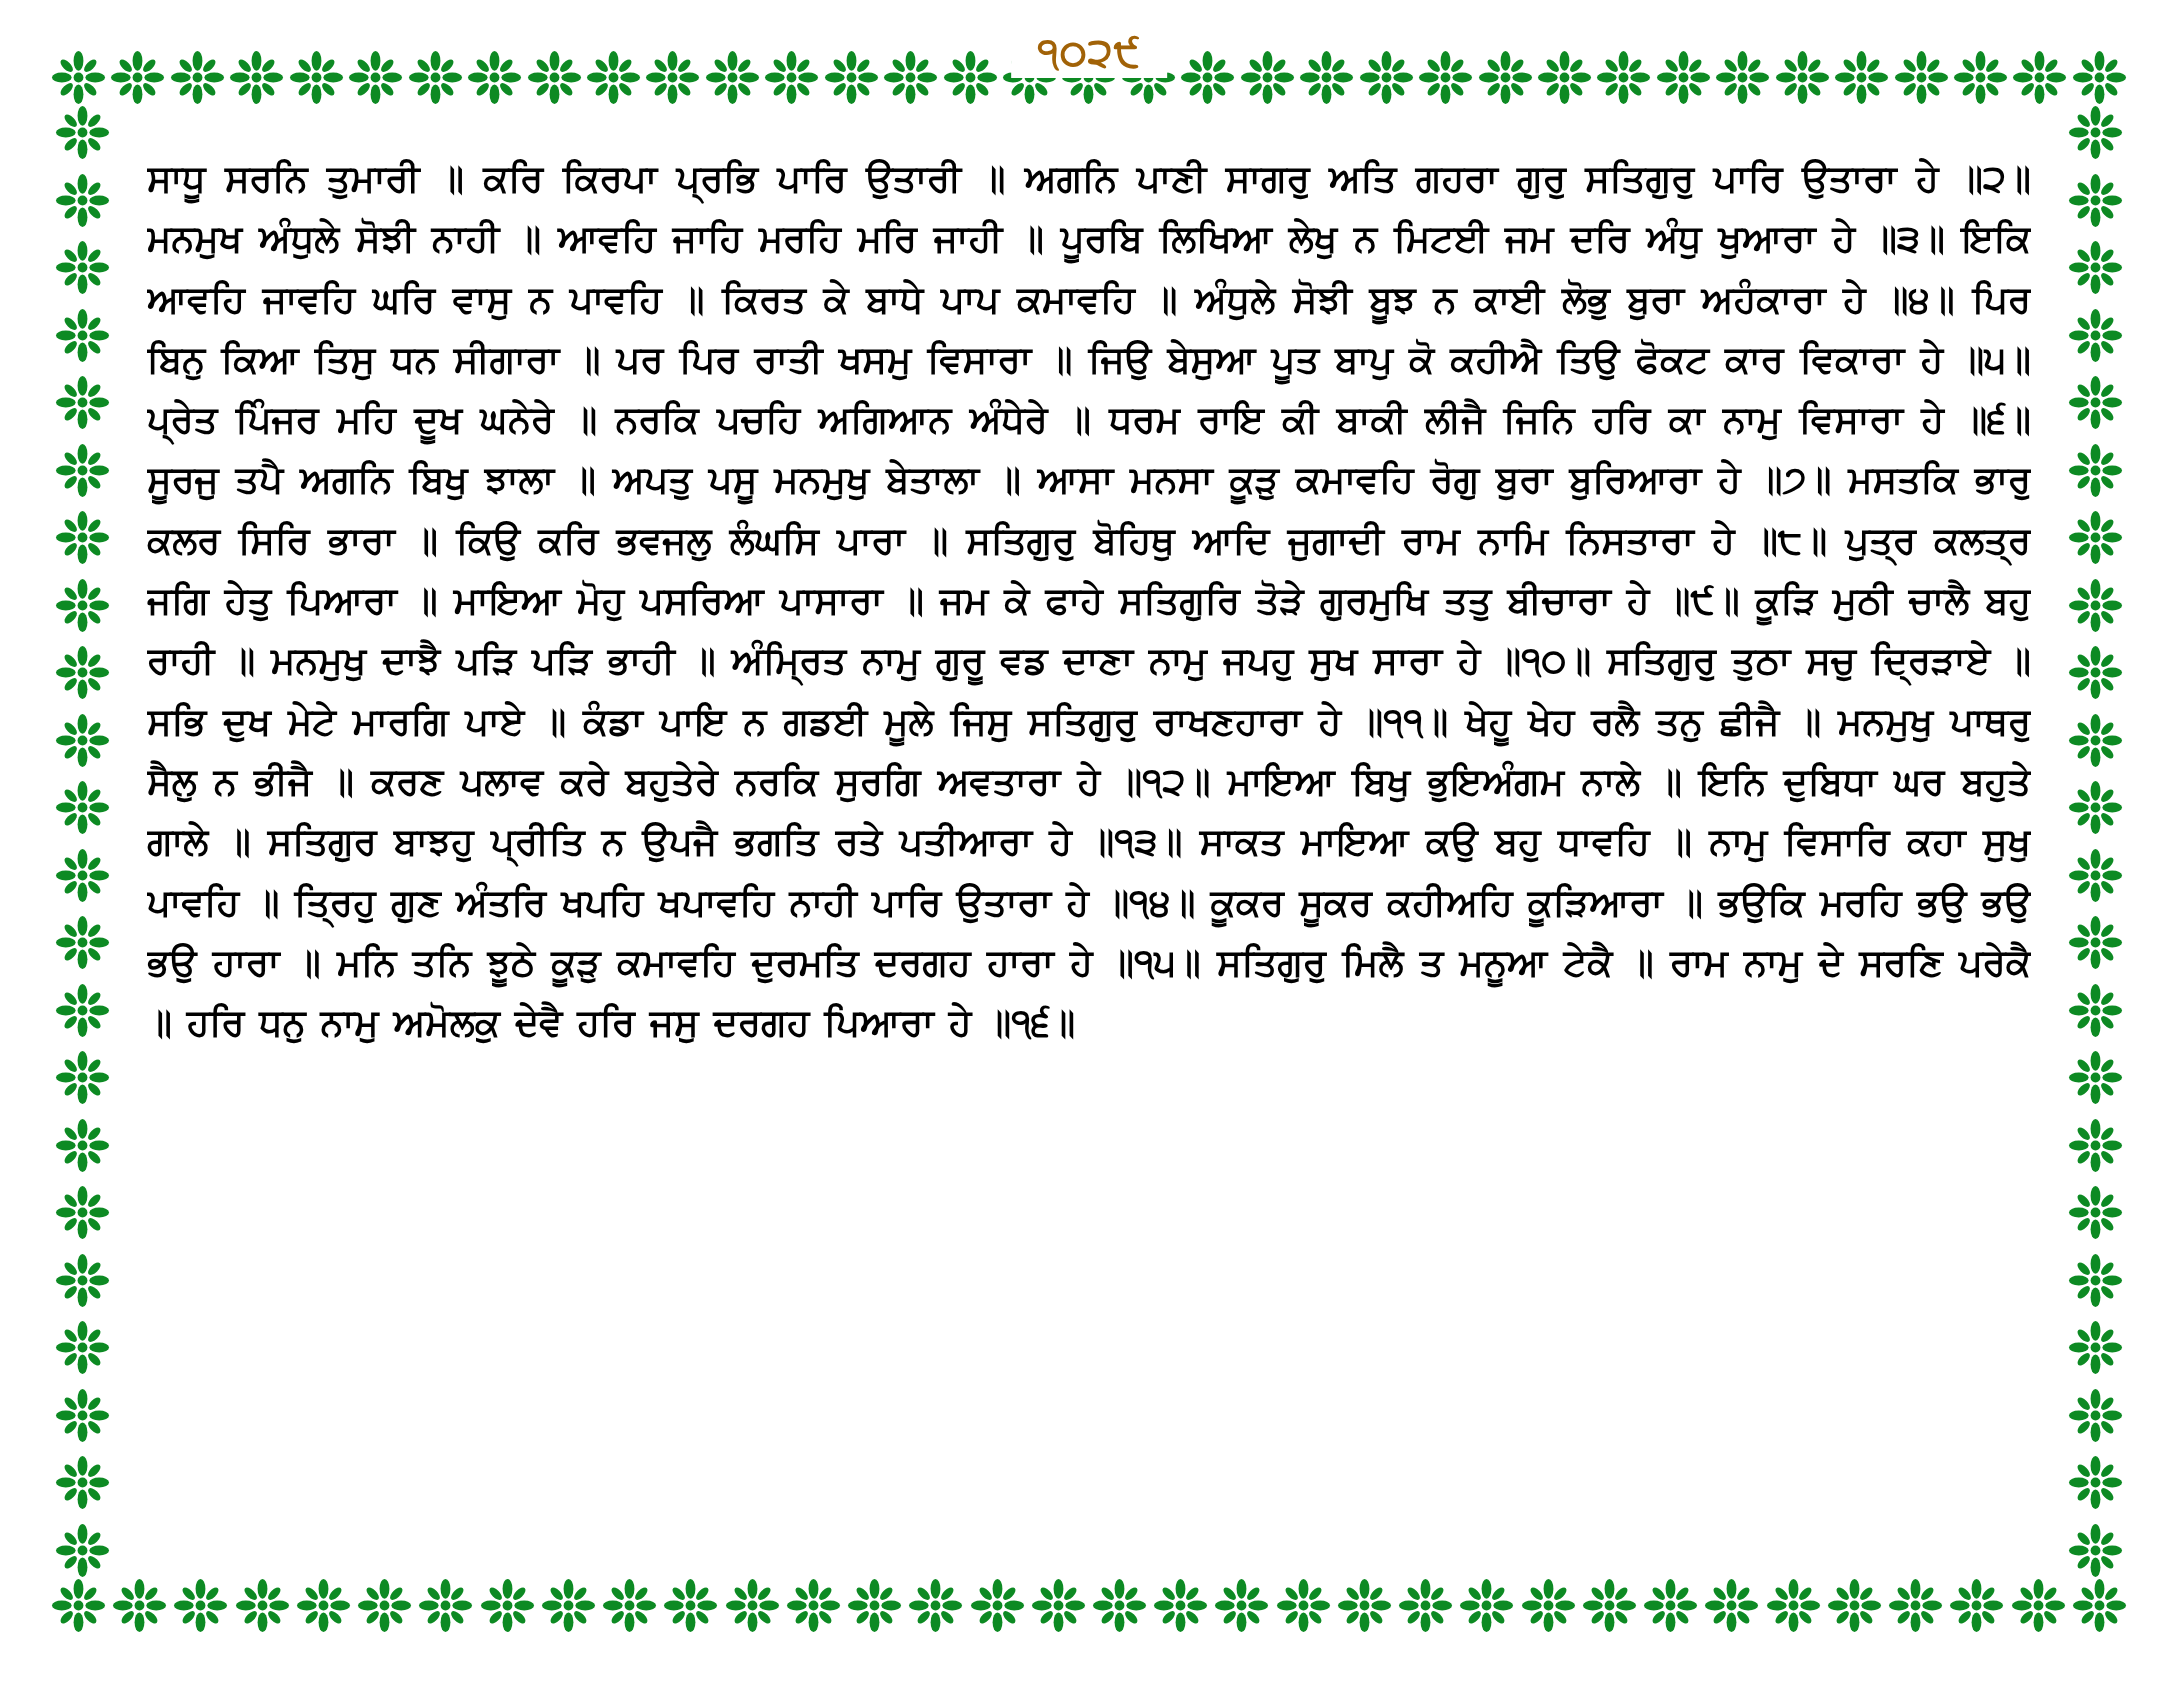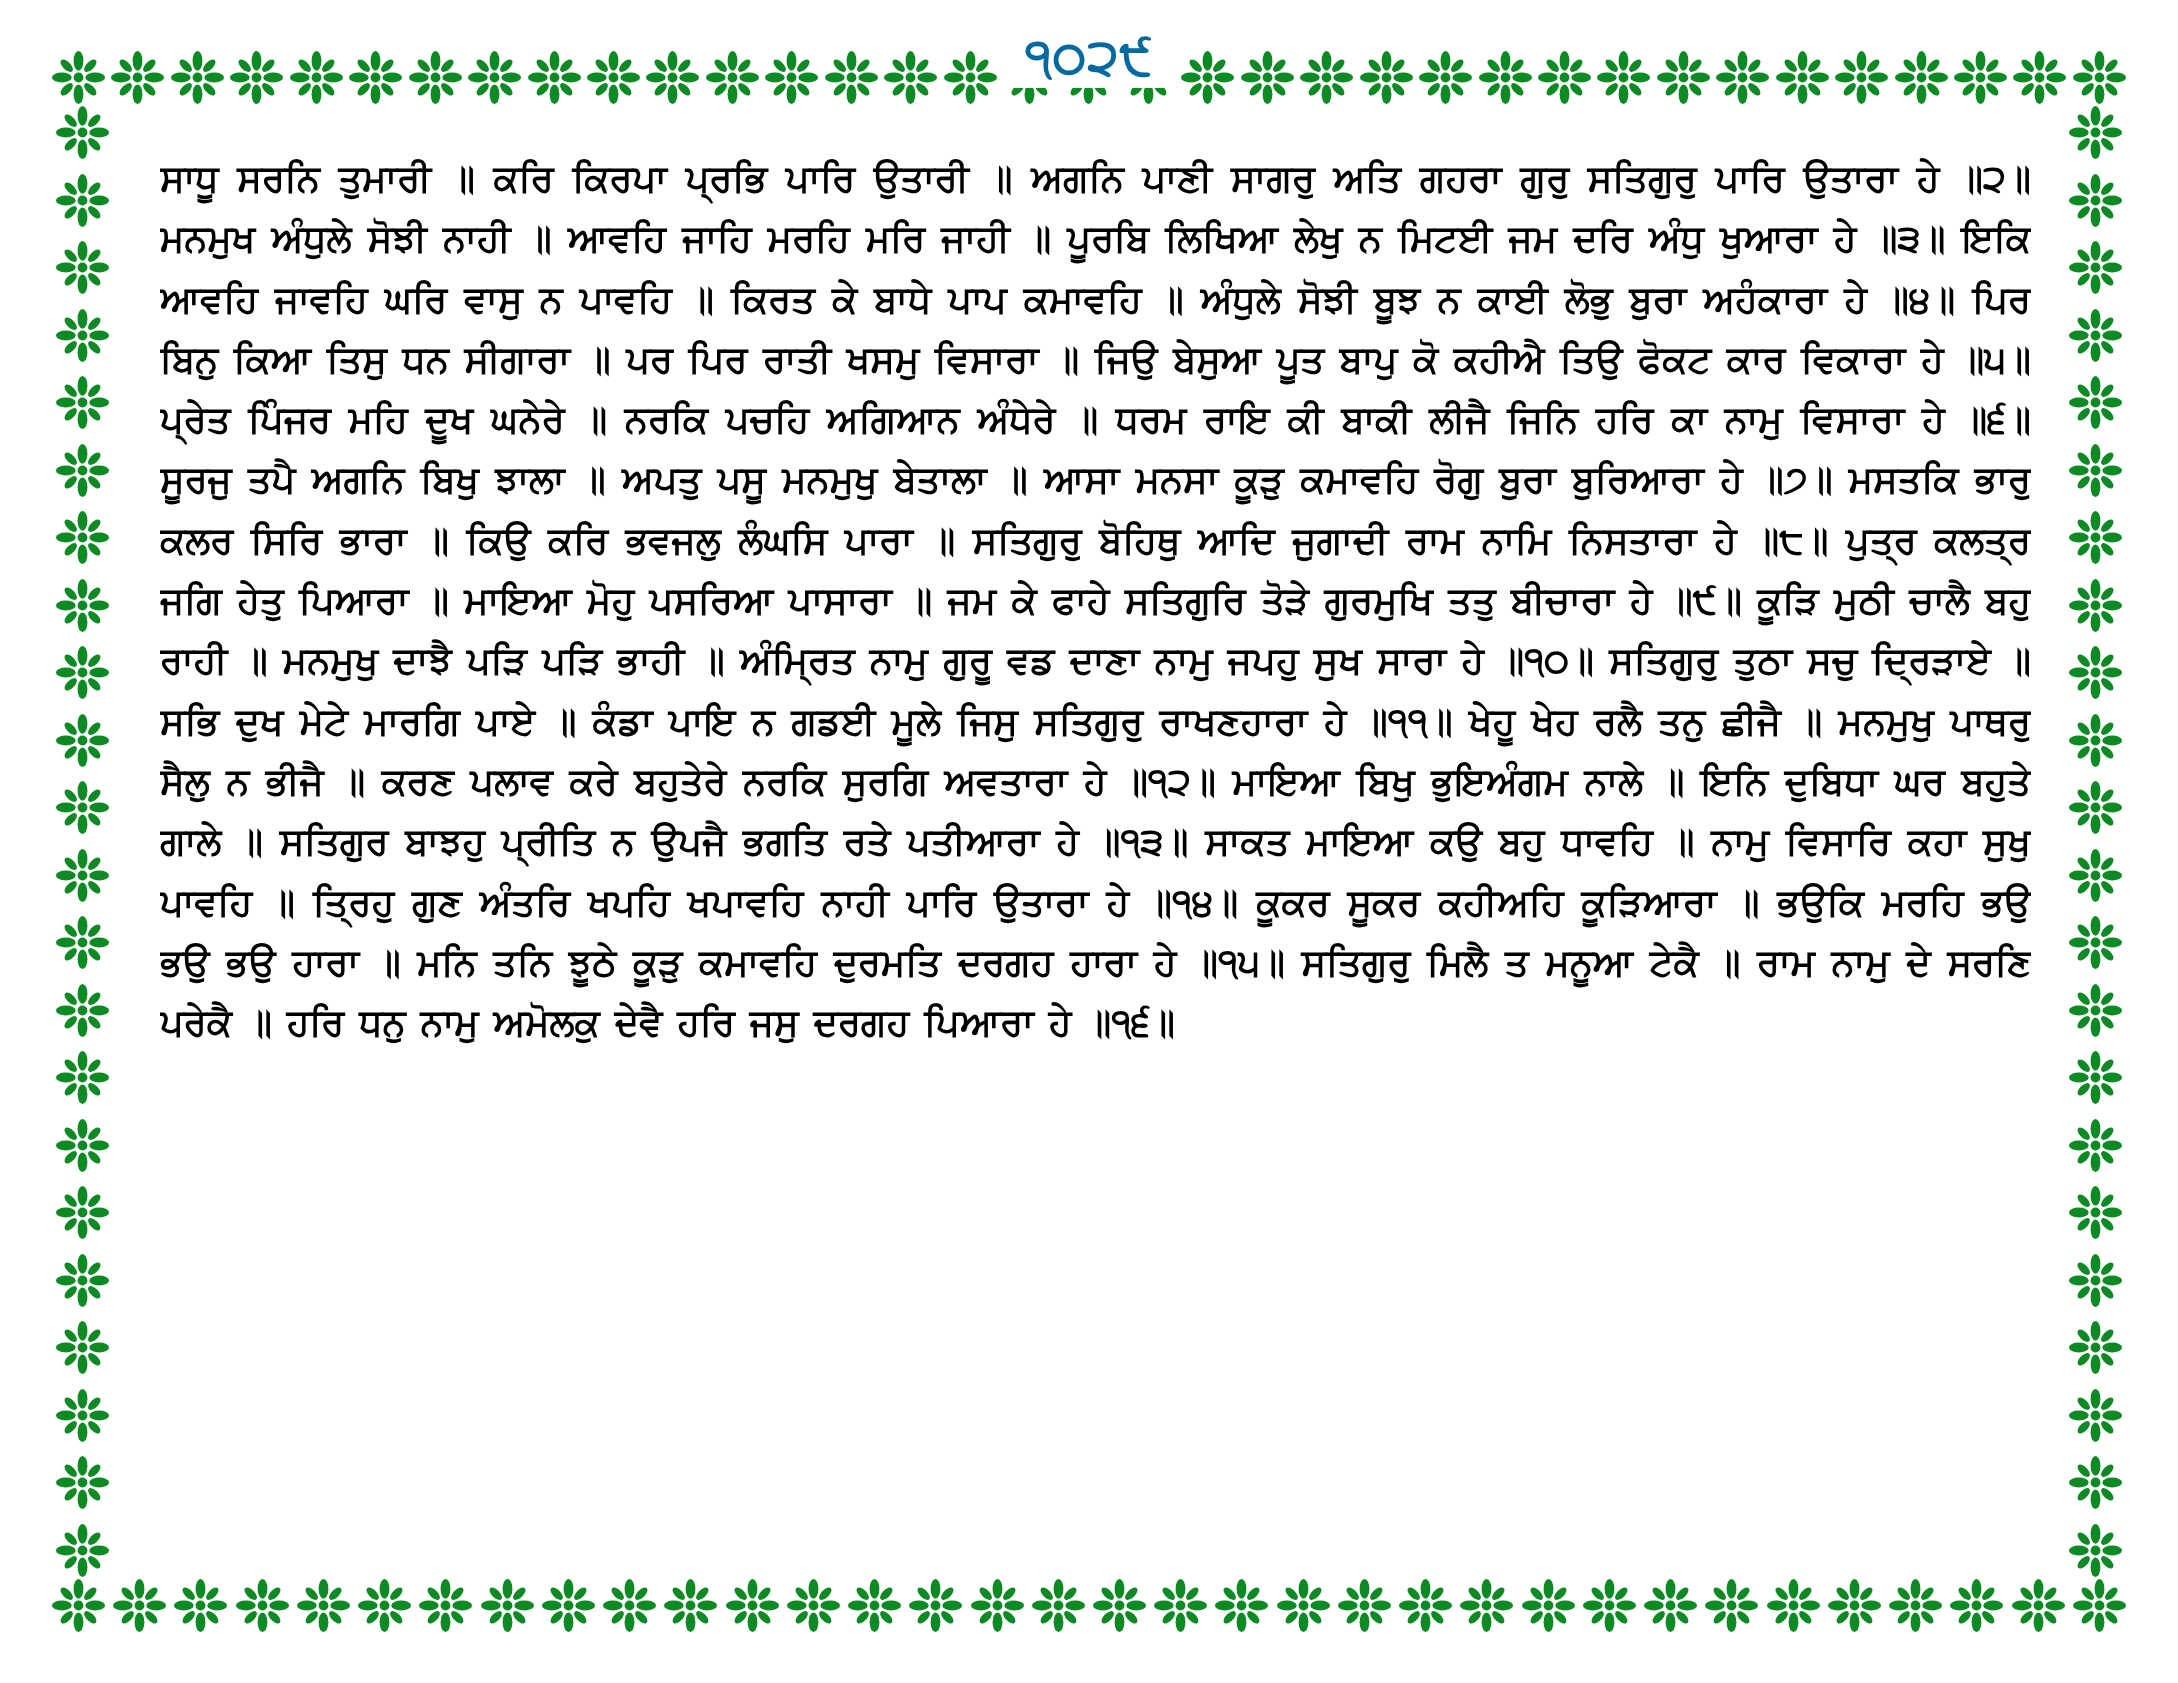--- a/index.html
+++ b/index.html
@@ -78,9 +78,9 @@
   }
   .page-number {
     font-family: "DejaVu Sans", "Liberation Sans", sans-serif;
-    font-size: 50px;
+    font-size: 40px;
     font-weight: 700;
-    color: #0369a1;
+    color: #a16207;
     letter-spacing: 1px;
     line-height: 1;
     white-space: nowrap;

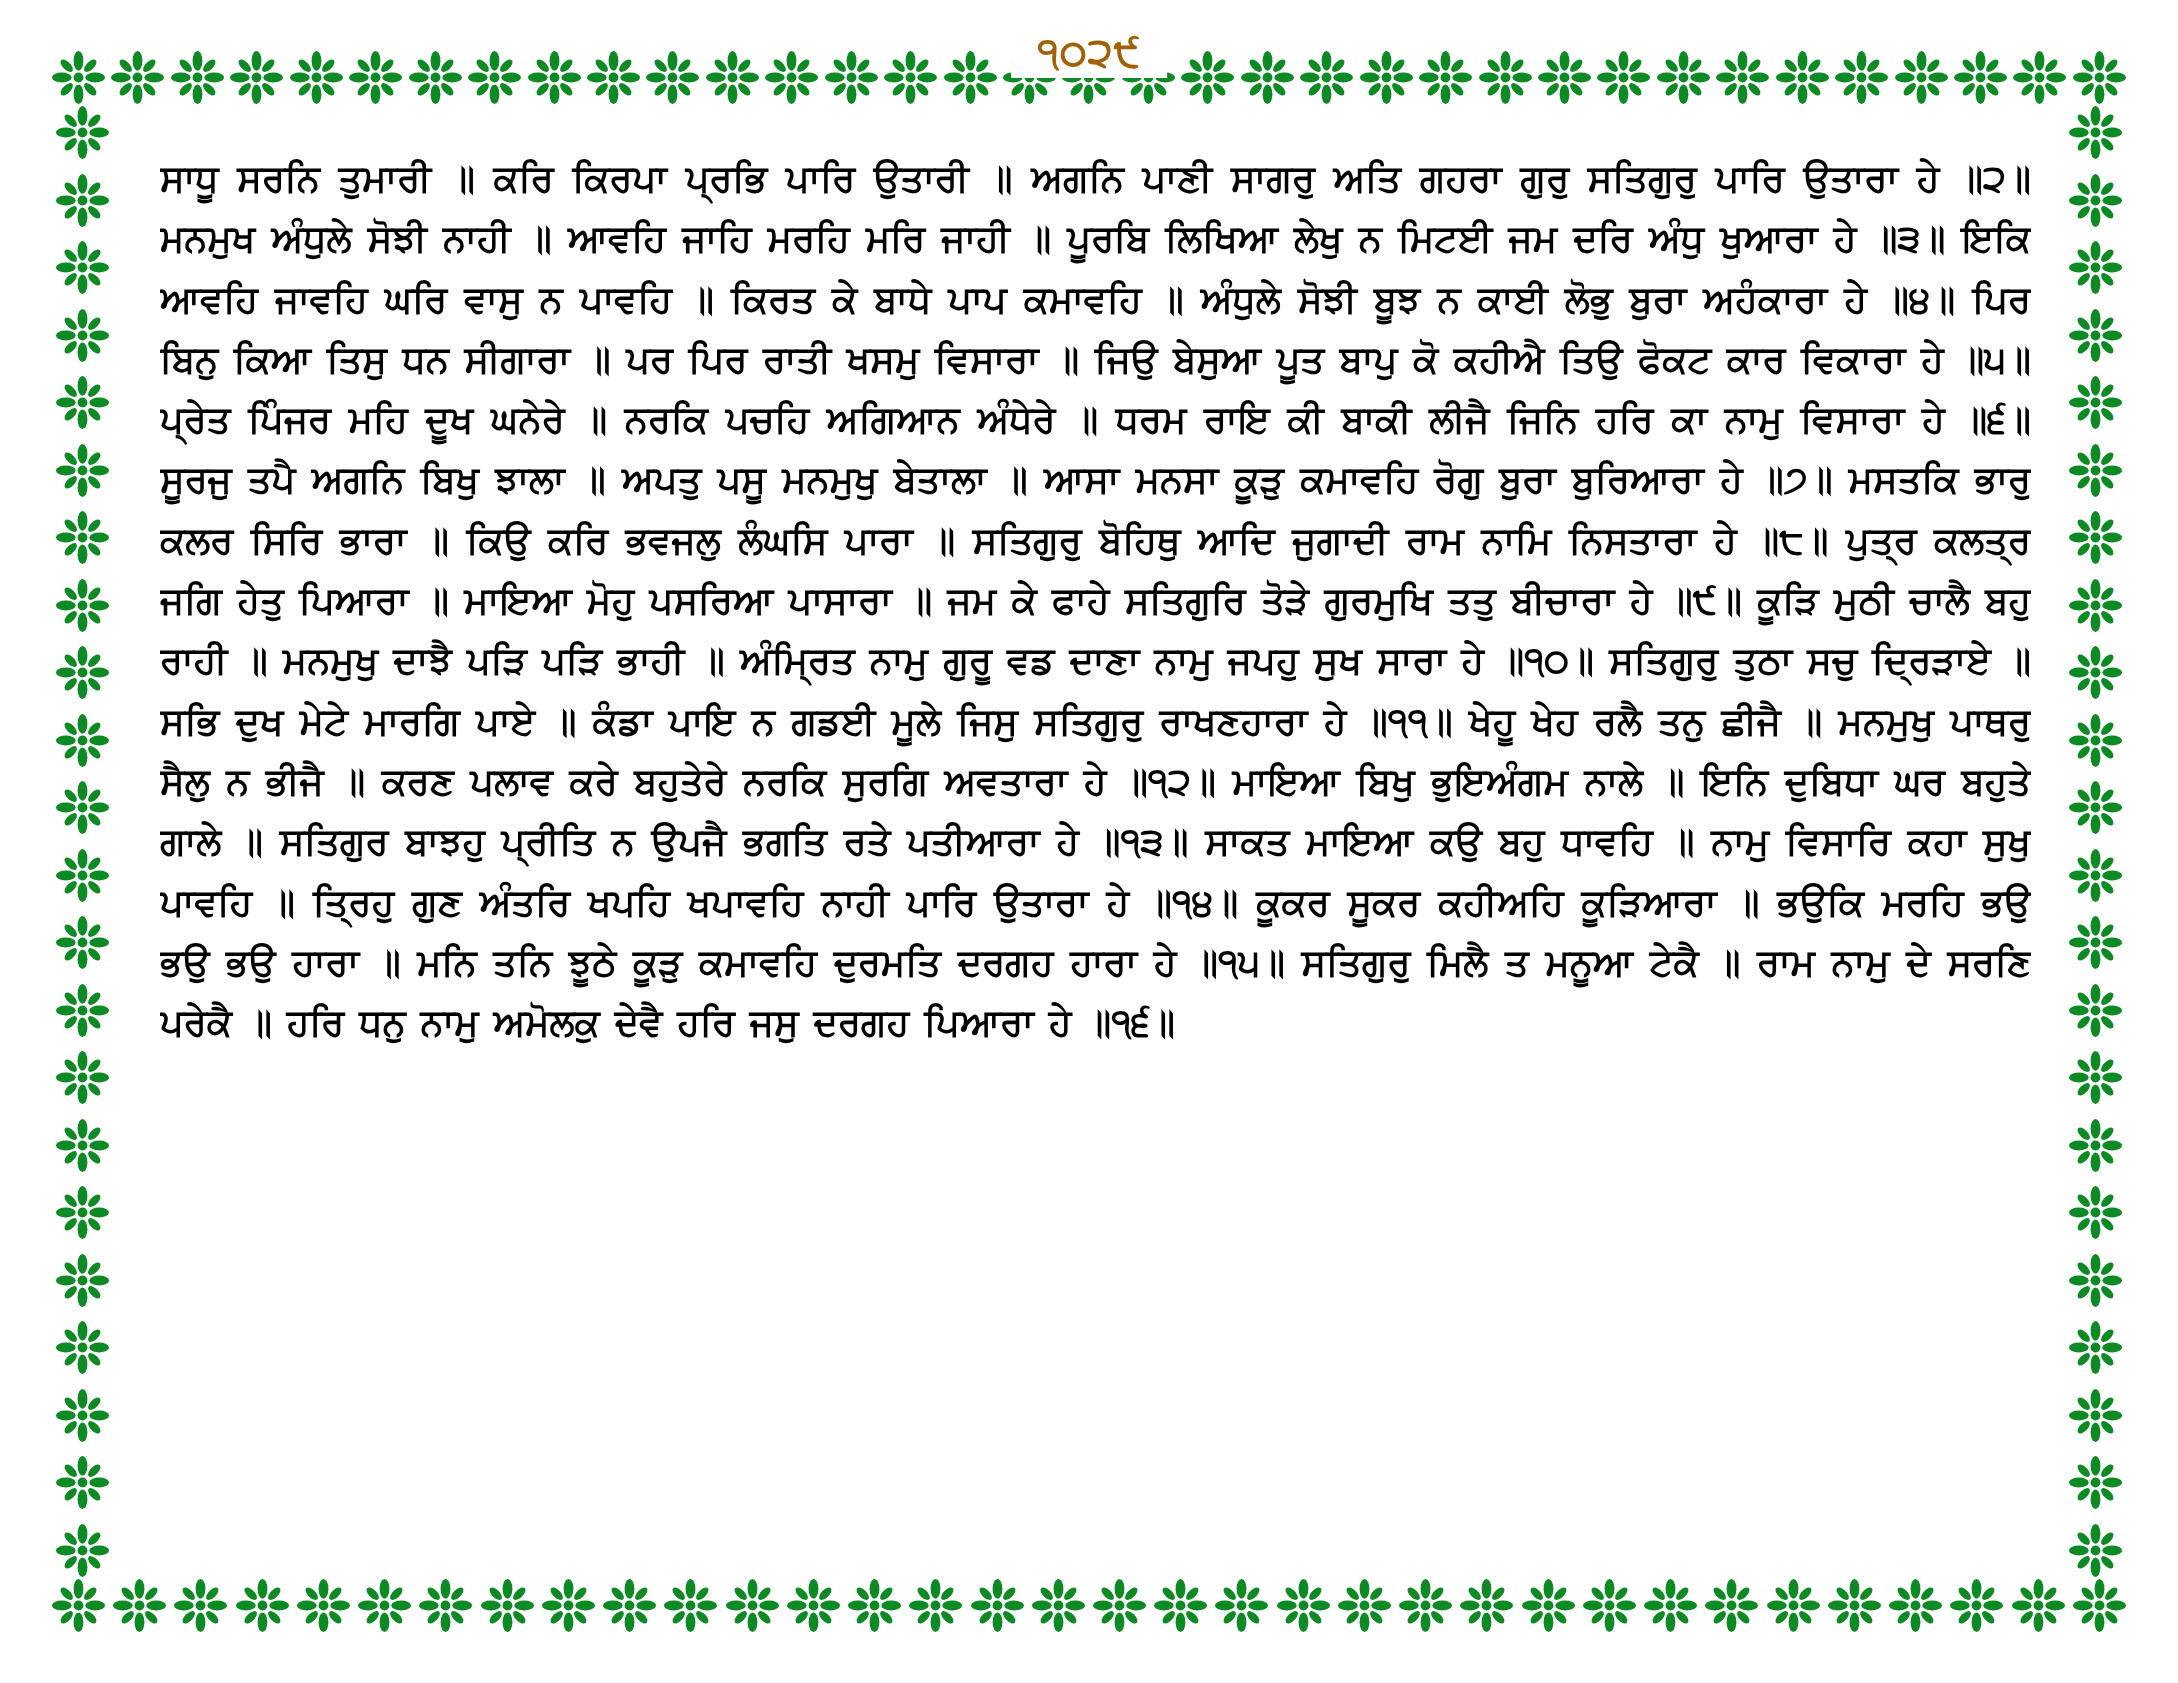--- a/index.html
+++ b/index.html
@@ -94,7 +94,6 @@
     top: 149px;
     bottom: 158px;
     overflow: hidden;
-    margin-left: 13px;
   }
 
   .gurbani {

